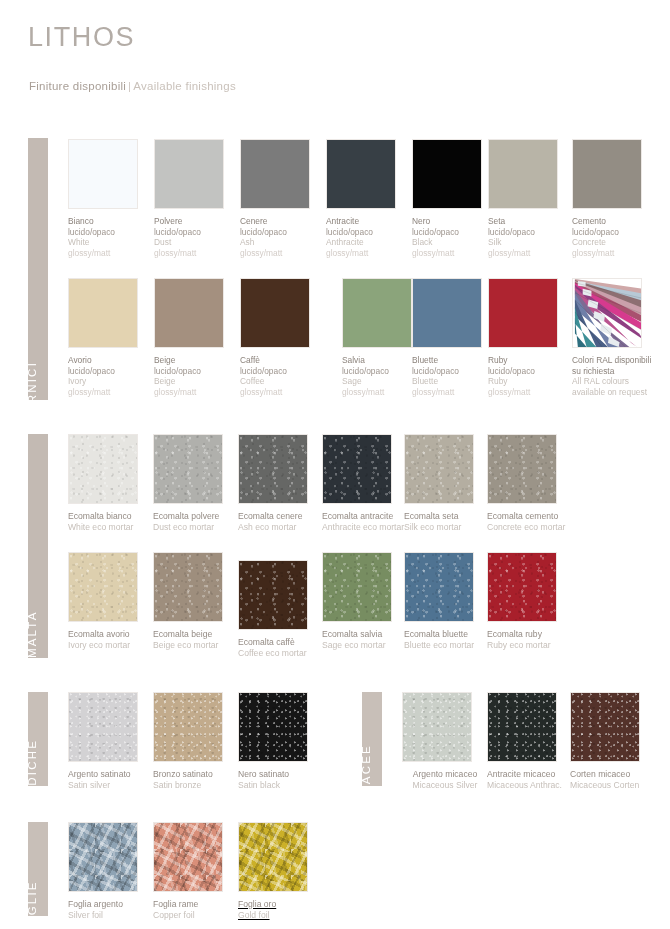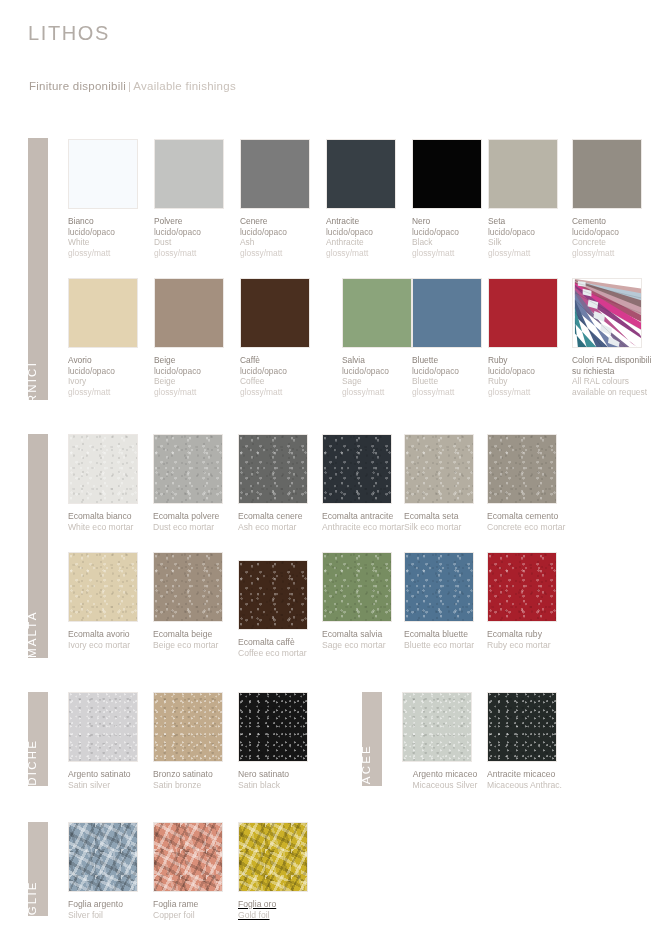--- a/index.html
+++ b/index.html
@@ -22,7 +22,7 @@
   .page-title {
     position: absolute;
     left: 28px; top: 22px;
-    font-size: 20px;
+    font-size: 27px;
     letter-spacing: 1.6px;
     color: #b3aca6;
     font-weight: 400;

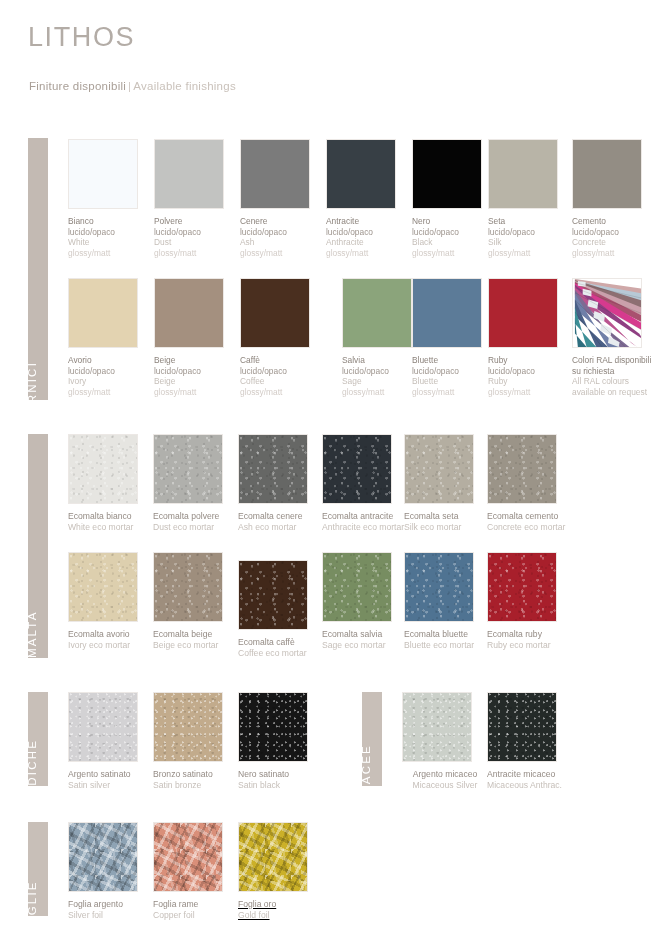--- a/index.html
+++ b/index.html
@@ -425,6 +425,13 @@
       <div class="l2">Micaceous Anthrac.</div>
     </div>
   </div>
+  <div class="cell" style="left:570px; top:692px;">
+    <div class="sw tex-mica" style="background:#54322a;"></div>
+    <div class="cap two">
+      <div class="l1">Corten micaceo</div>
+      <div class="l2">Micaceous Corten</div>
+    </div>
+  </div>
 
   <div class="cat-bar light" style="left:28px; top:822px; height:94px;">
     <span class="cat-label">FOGLIE</span>

